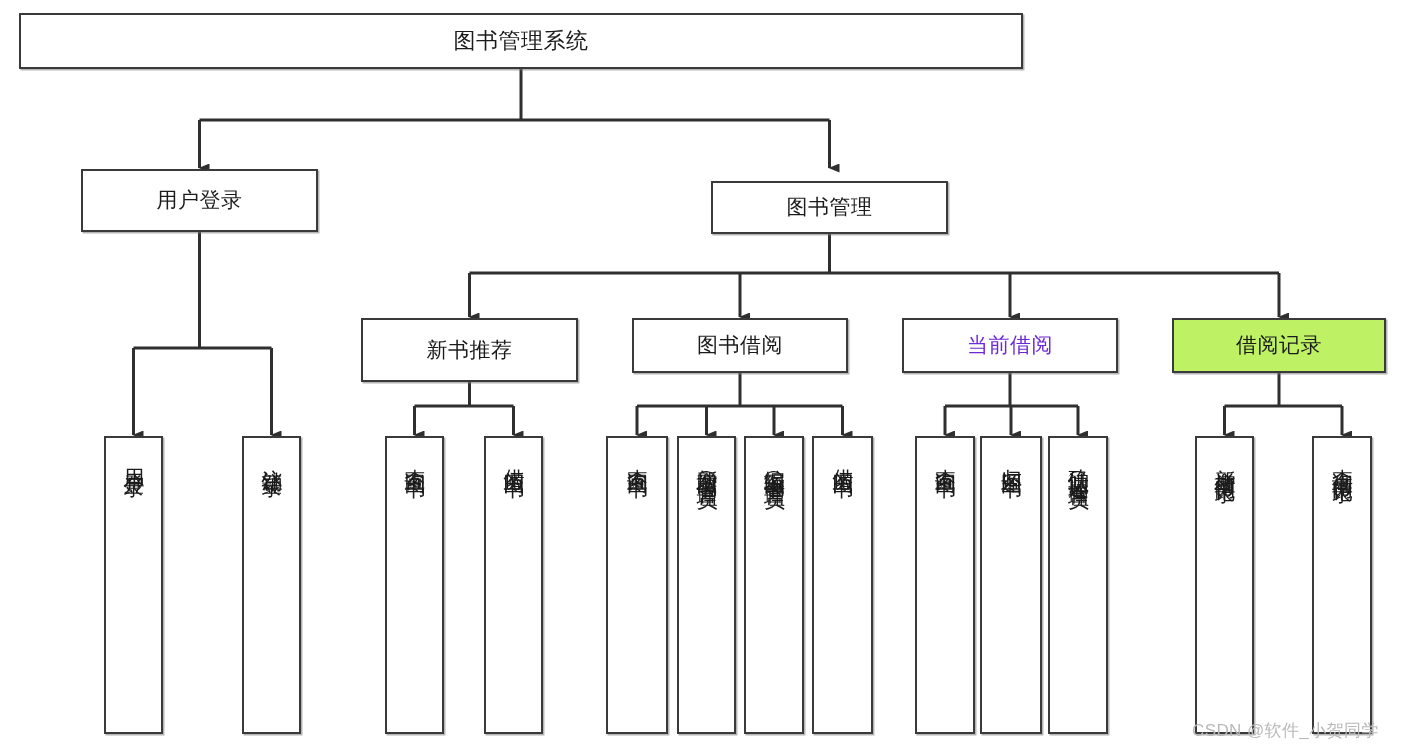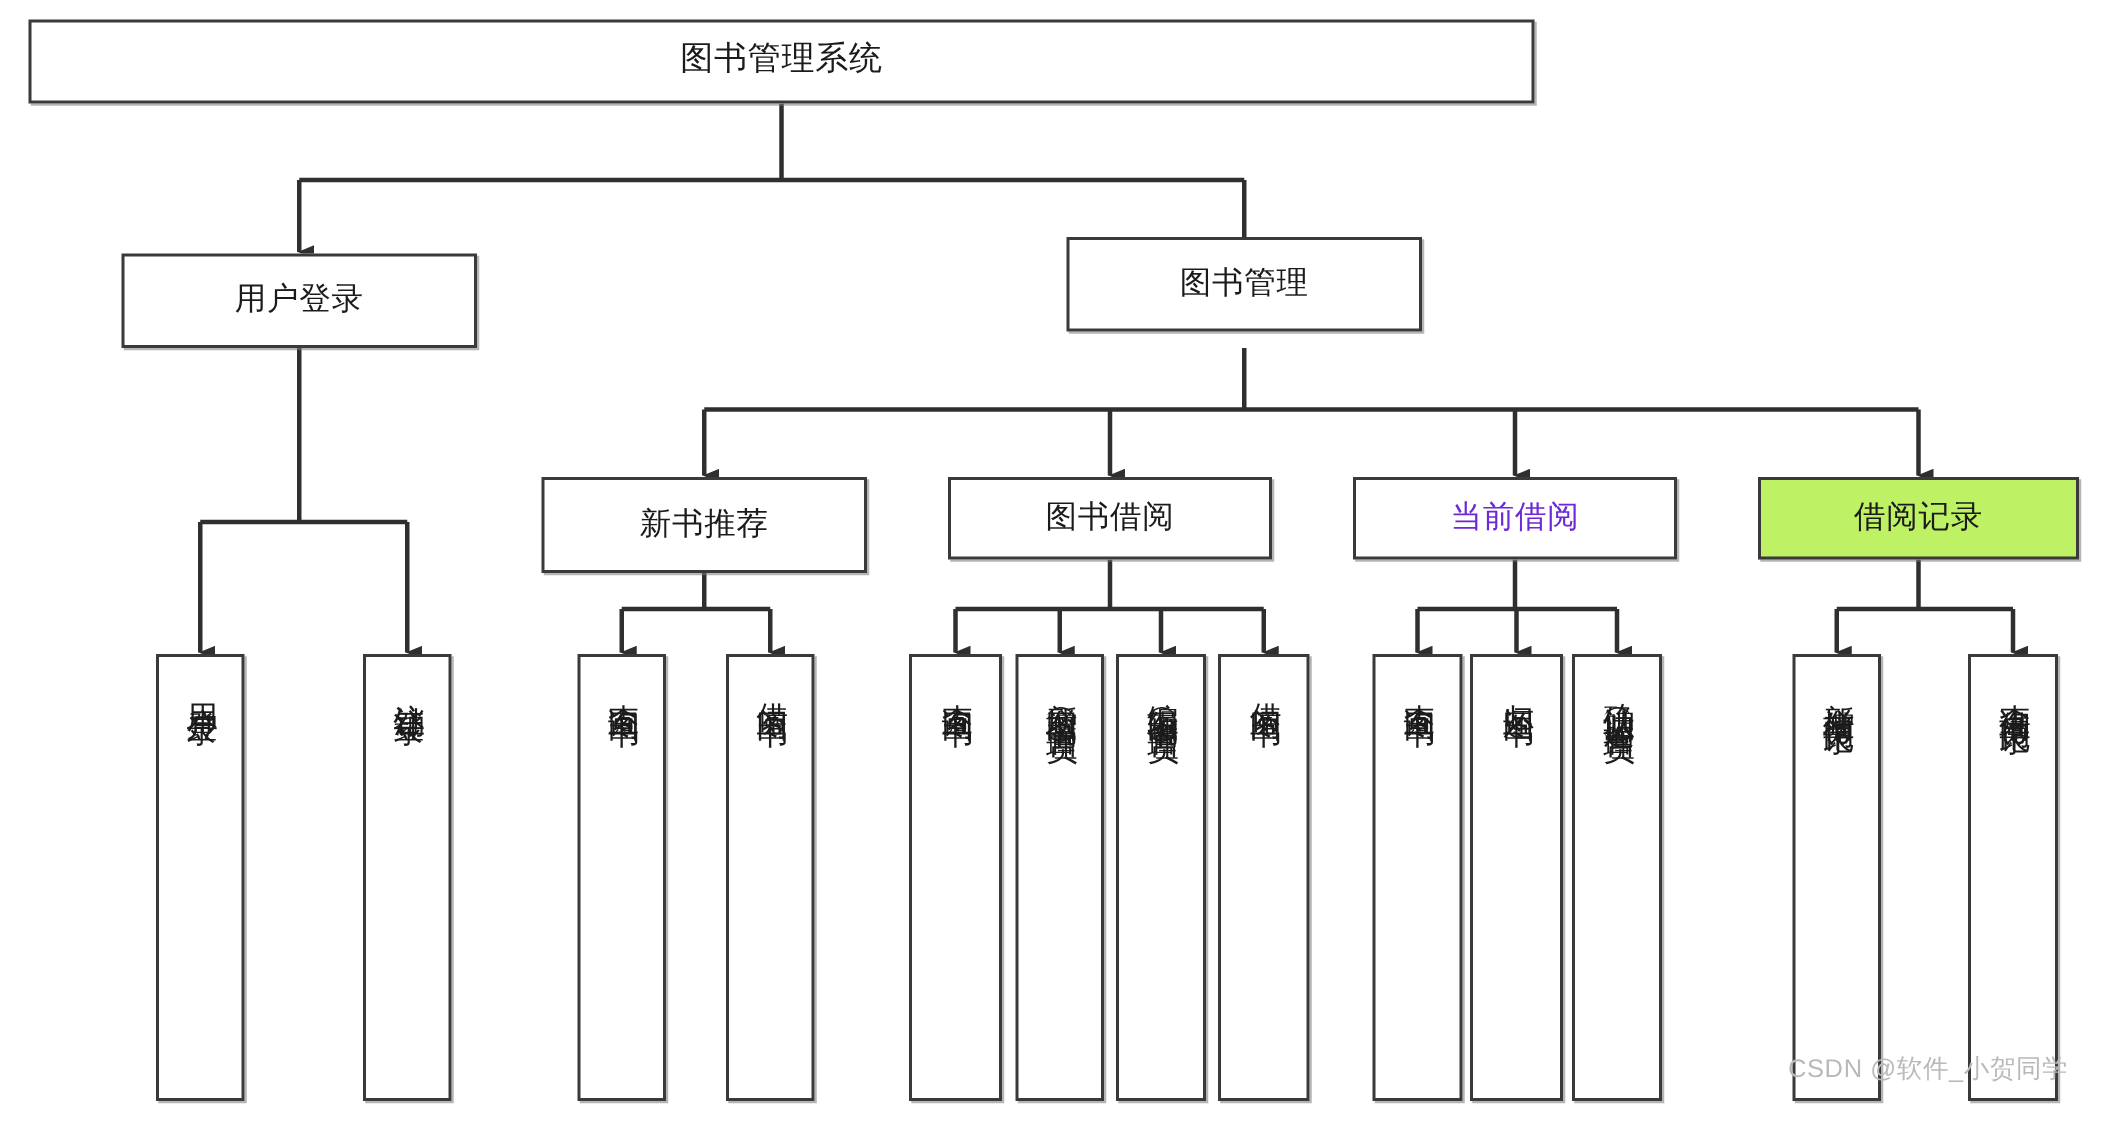--- a/index.html
+++ b/index.html
@@ -99,7 +99,7 @@
 
   <div id="node-layer">
       <div class="node horizontal root" style="left: 19px; top: 13px; width: 1004px; height: 56px; border-color: rgb(58, 58, 58); background: rgb(255, 255, 255);">
-        <span class="label" style="color: rgb(27, 27, 27); font-family: Liberation Mono, monospace;">图书管理系统</span>
+        <span class="label" style="color: rgb(27, 27, 27);">图书管理系统</span>
       </div>
       <div class="node horizontal" style="left: 81px; top: 169px; width: 237px; height: 63px; border-color: rgb(58, 58, 58); background: rgb(255, 255, 255);">
         <span class="label" style="color: rgb(27, 27, 27);">用户登录</span>

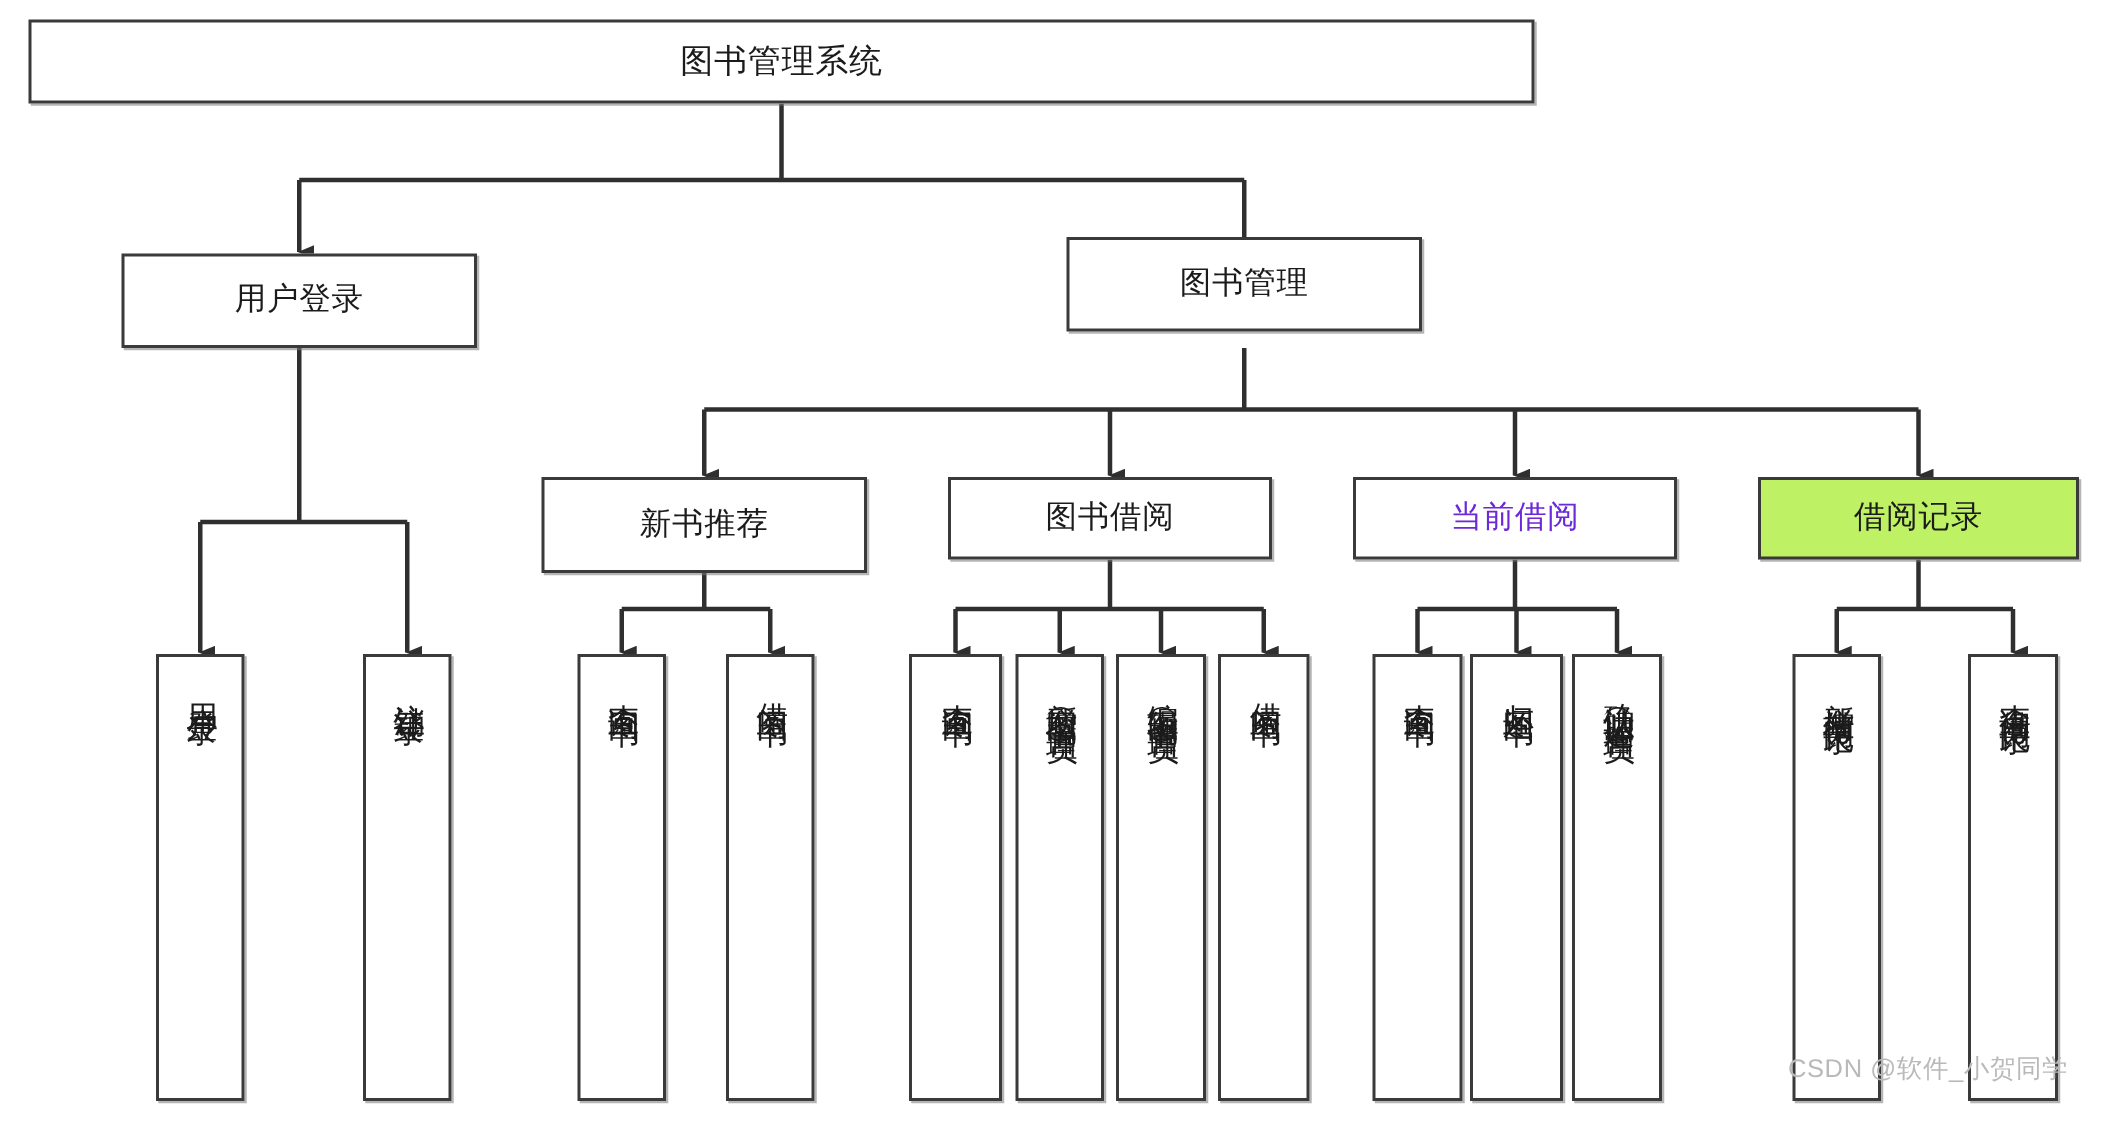--- a/index.html
+++ b/index.html
@@ -104,7 +104,7 @@
       <div class="node horizontal" style="left: 81px; top: 169px; width: 237px; height: 63px; border-color: rgb(58, 58, 58); background: rgb(255, 255, 255);">
         <span class="label" style="color: rgb(27, 27, 27);">用户登录</span>
       </div>
-      <div class="node horizontal" style="left: 711px; top: 158px; width: 237px; height: 63px; border-color: rgb(58, 58, 58); background: rgb(255, 255, 255);">
+      <div class="node horizontal" style="left: 711px; top: 181px; width: 237px; height: 53px; border-color: rgb(58, 58, 58); background: rgb(255, 255, 255);">
         <span class="label" style="color: rgb(27, 27, 27);">图书管理</span>
       </div>
       <div class="node horizontal" style="left: 361px; top: 318px; width: 217px; height: 64px; border-color: rgb(58, 58, 58); background: rgb(255, 255, 255);">

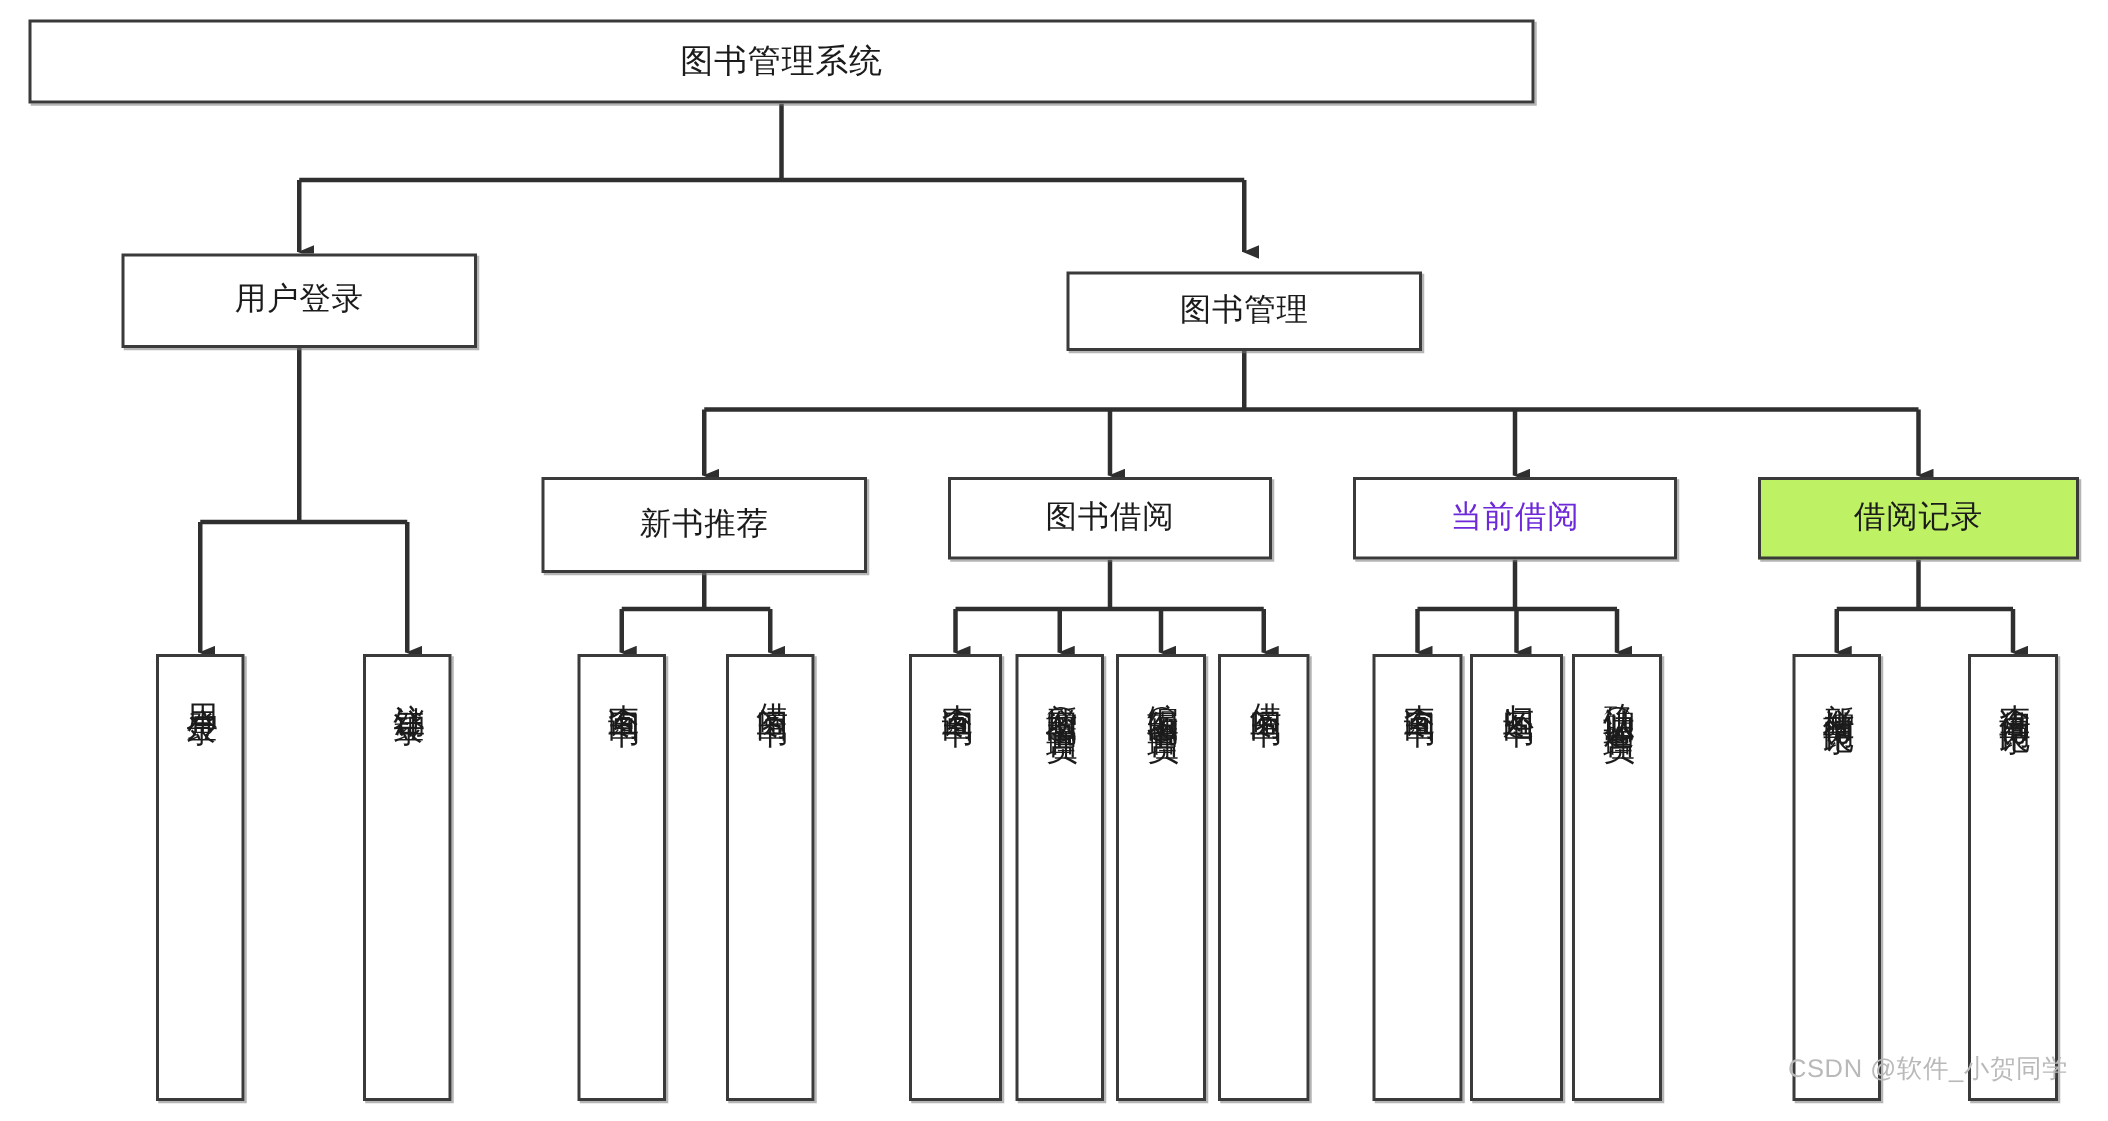--- a/index.html
+++ b/index.html
@@ -160,7 +160,7 @@
       </div>
     </div>
 
-  <div class="watermark" style="left:1192px;top:701px;">CSDN @软件_小贺同学</div>
+  <div class="watermark" style="left:1192px;top:719px;">CSDN @软件_小贺同学</div>
 </div>
 
 </body></html>

